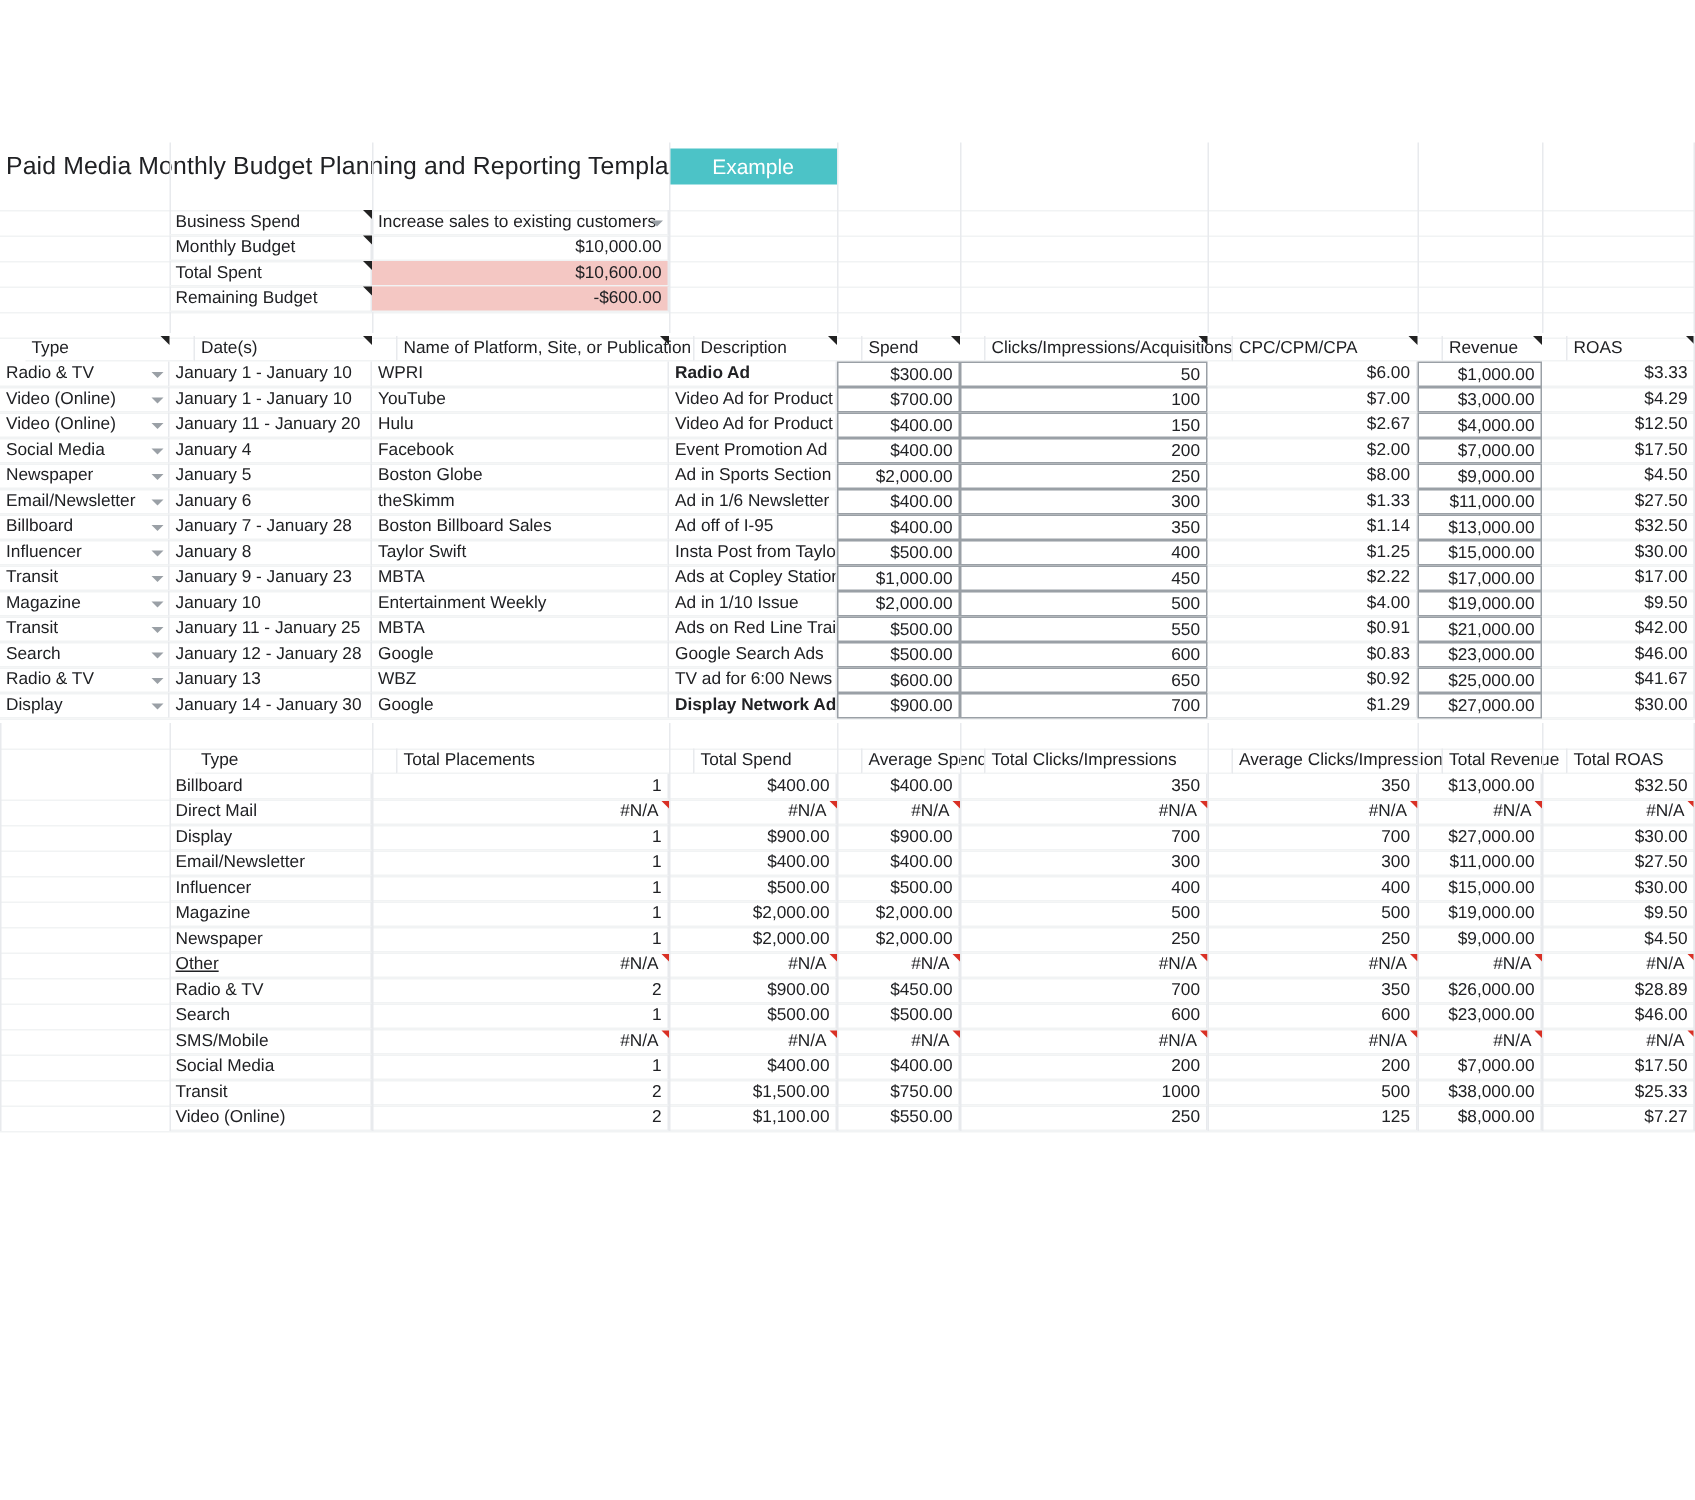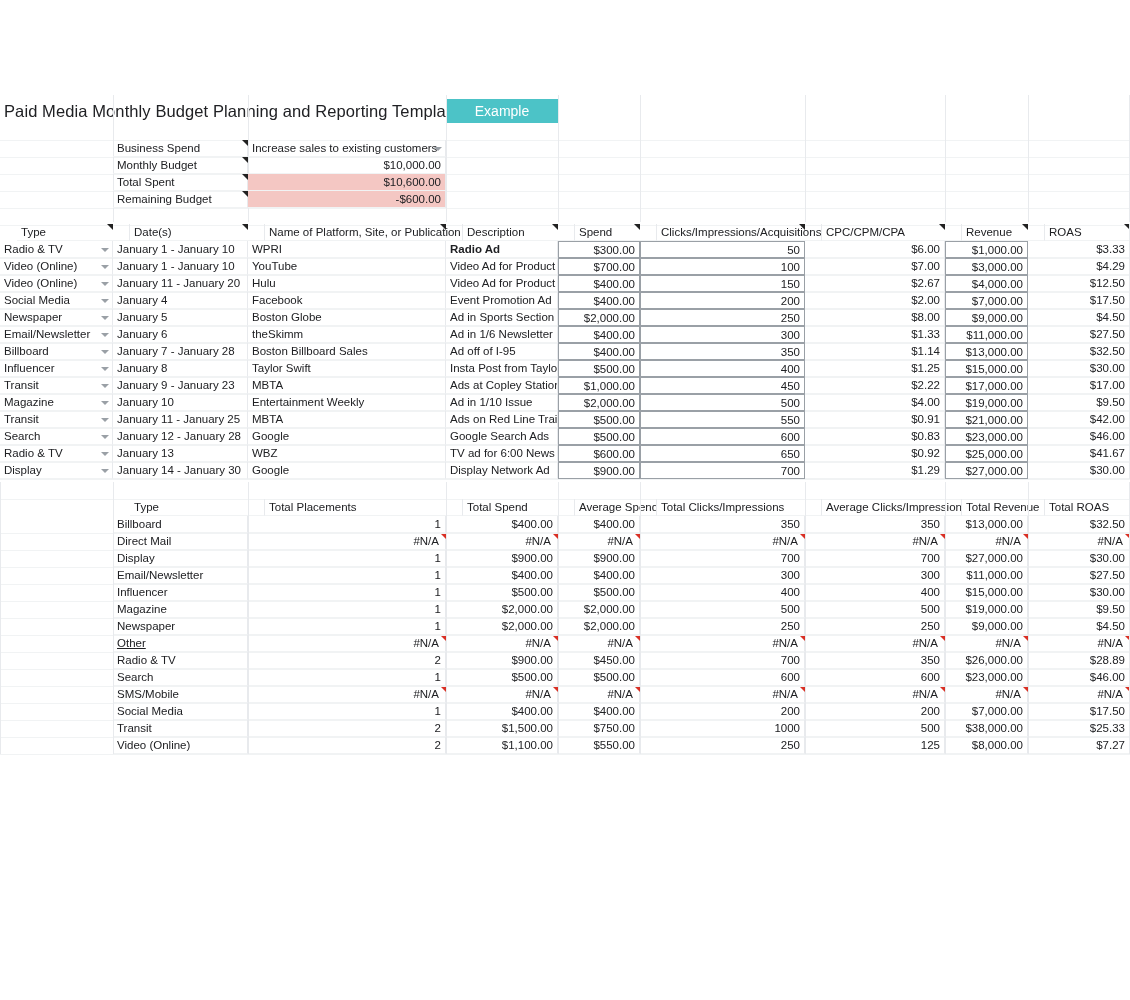--- a/index.html
+++ b/index.html
@@ -264,7 +264,7 @@
       <div class="cell" style="left: 0px; top: 462px; width: 113px;">Display</div>
       <div class="cell" style="left: 113px; top: 462px; width: 135px;">January 14 - January 30</div>
       <div class="cell" style="left: 248px; top: 462px; width: 198px;">Google</div>
-      <div class="cell" style="left: 446px; top: 462px; width: 112px;">Display Network Ad</div>
+      <div class="cell" style="left: 446px; top: 462px; width: 112px; font-weight: bold;">Display Network Ad</div>
       <div class="cell num bd" style="left: 558px; top: 462px; width: 82px;">$900.00</div>
       <div class="cell num bd" style="left: 640px; top: 462px; width: 165px;">700</div>
       <div class="cell num" style="left: 805px; top: 462px; width: 140px;">$1.29</div>

